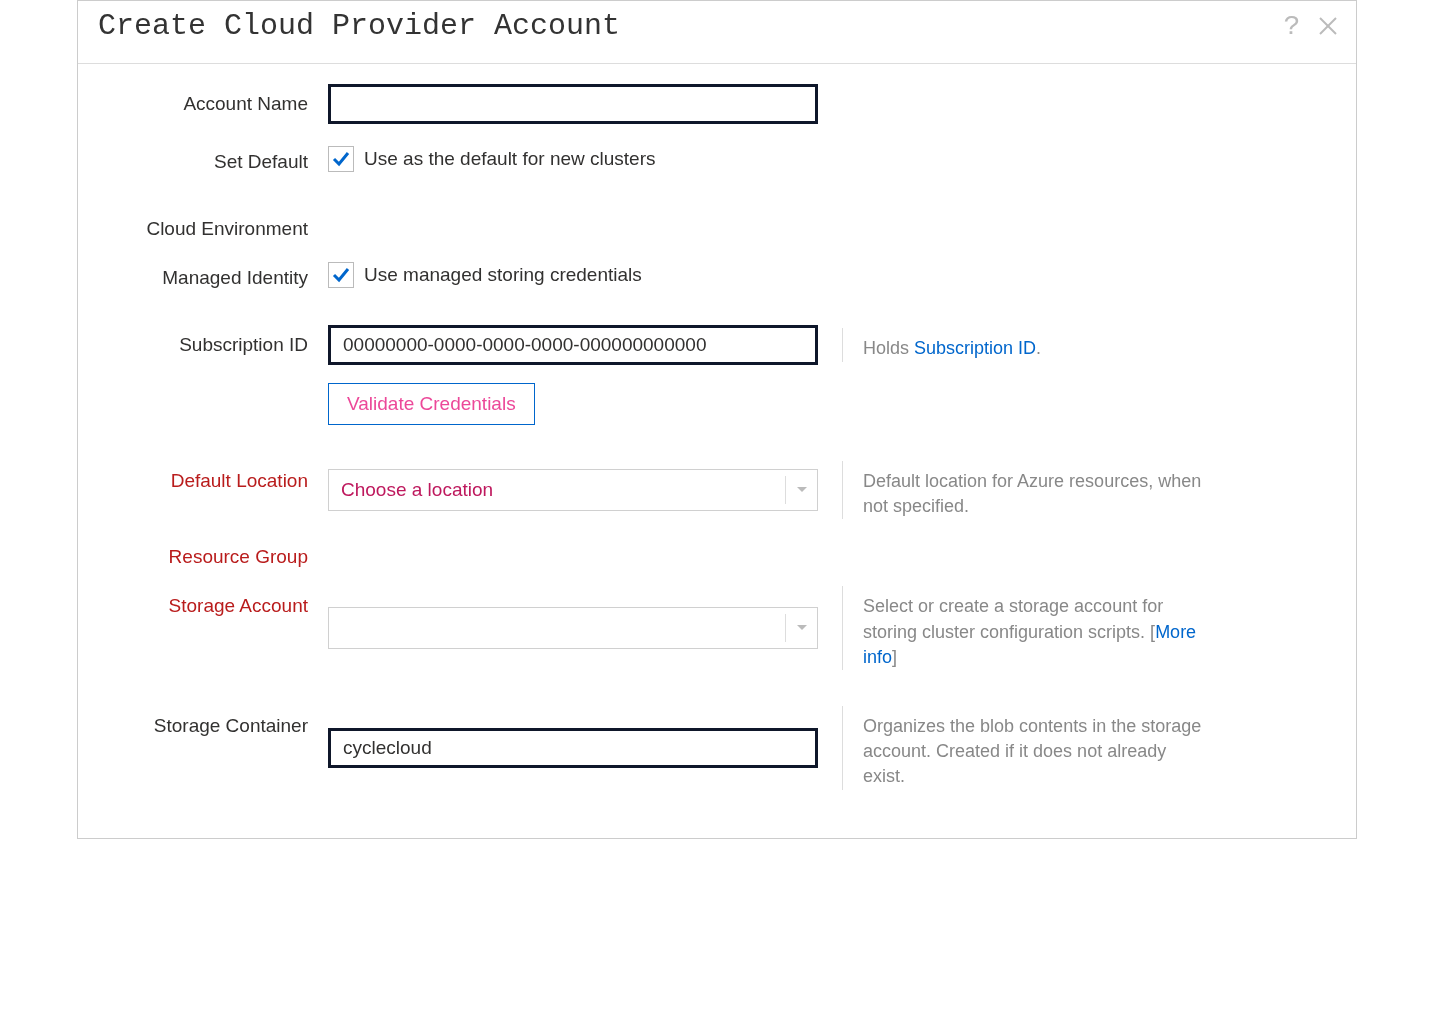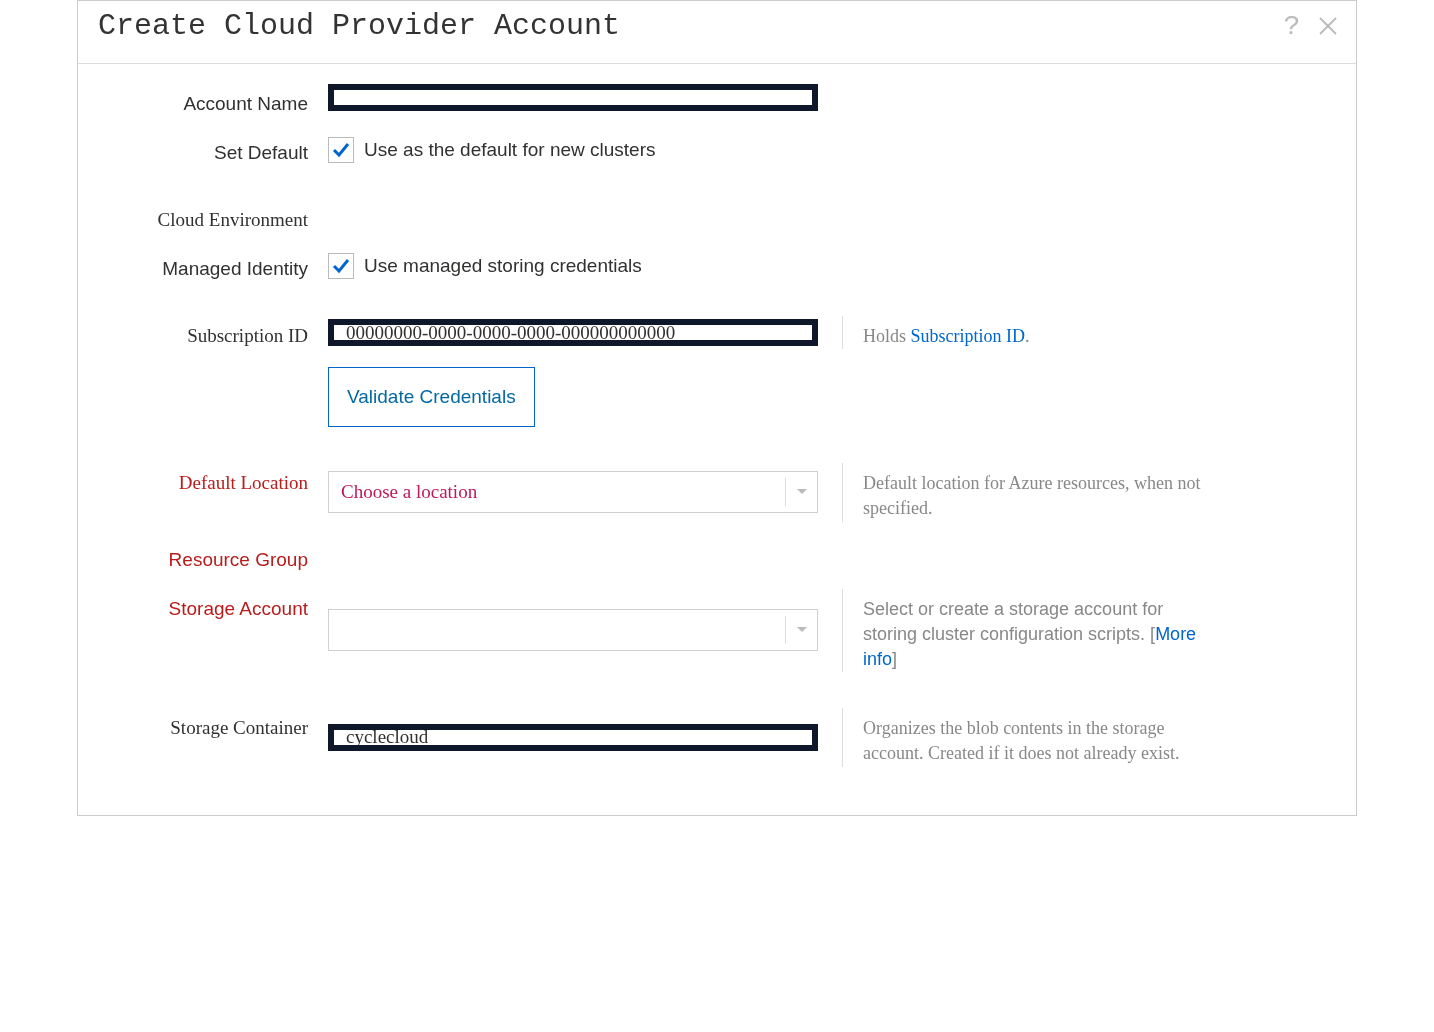--- a/index.html
+++ b/index.html
@@ -65,7 +65,6 @@
     }
     .form-row.extra-margin {
       margin-top: 36px;
-      font-family: Liberation Serif, serif;
     }
     .form-label {
       width: 230px;

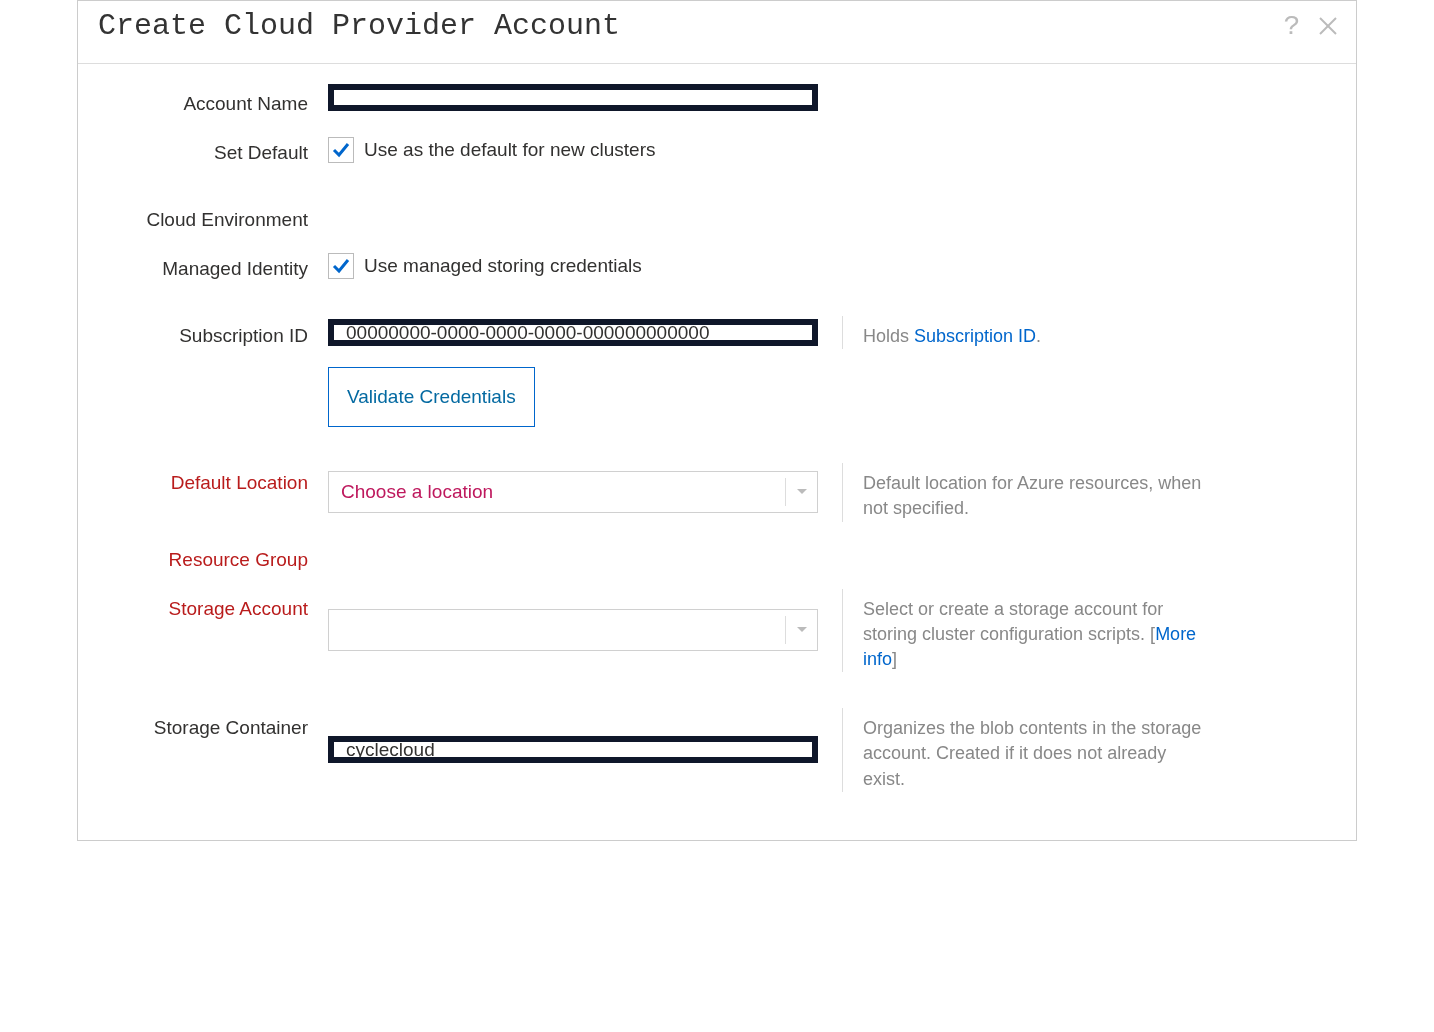--- a/index.html
+++ b/index.html
@@ -87,9 +87,9 @@
     }
     .text-input {
       width: 100%;
-      height: 27px;
+      height: 40px;
       padding: 6px 12px;
-      border: 6px solid #0f172a;
+      border: 3px solid #0f172a;
       font-size: 19px;
       font-family: inherit;
       color: #323130;

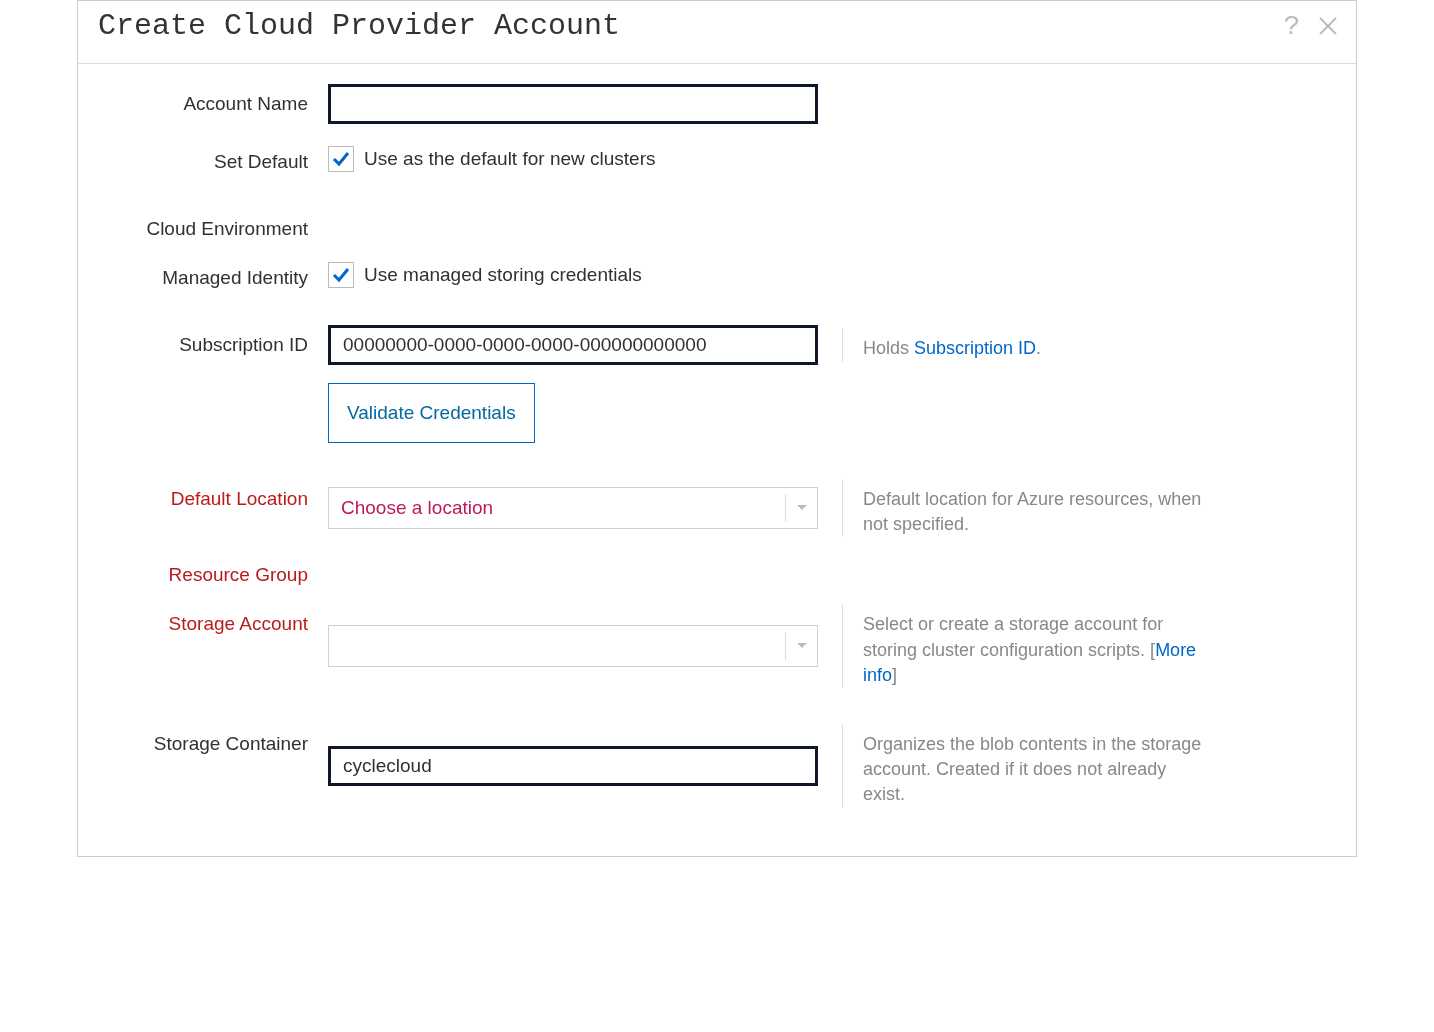--- a/index.html
+++ b/index.html
@@ -169,10 +169,10 @@
     }
     .btn {
       display: inline-block;
-      padding: 18px 18px;
+      padding: 9px 18px;
       border: 1px solid #0066cc;
       background: #fff;
-      color: #0369a1;
+      color: #ec4899;
       font-size: 19px;
       font-family: inherit;
       cursor: pointer;

